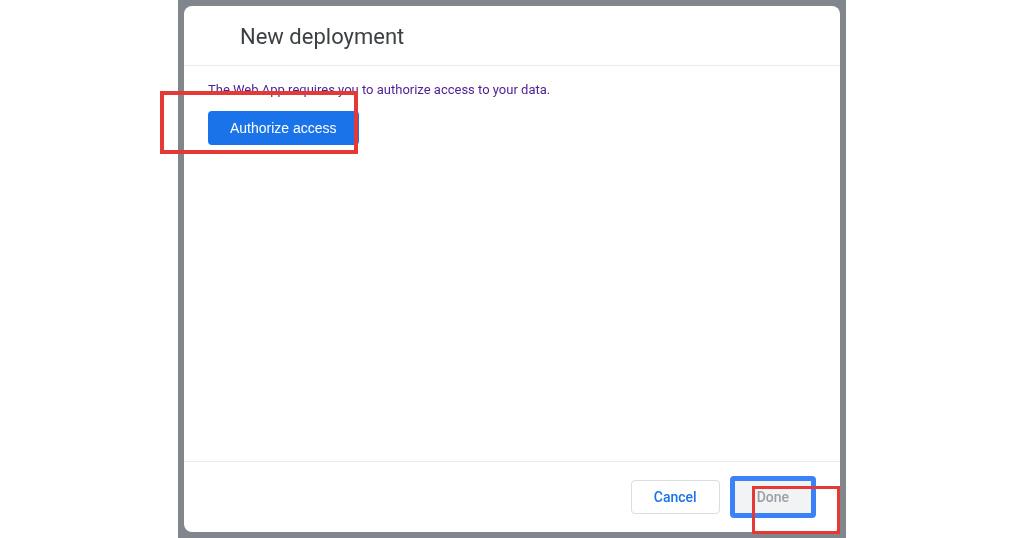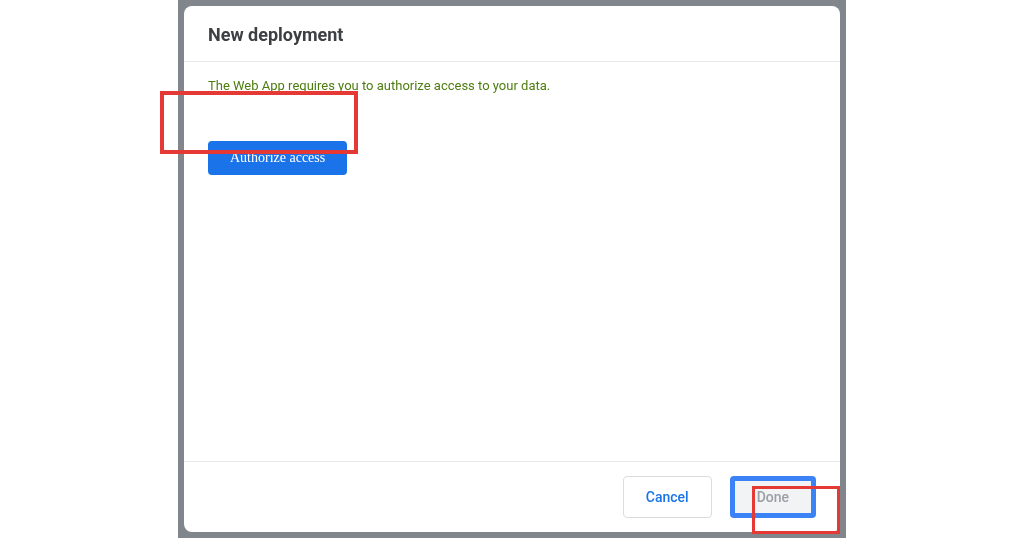--- a/index.html
+++ b/index.html
@@ -38,9 +38,10 @@
       border-bottom: 1px solid #e8eaed;
     }
     .dialog-title {
-      font-size: 18px;
-      font-weight: 700;
+      font-size: 22px;
+      font-weight: 400;
       color: #3c4043;
+      margin-left: 32px;
     }
     .dialog-body {
       flex: 1;

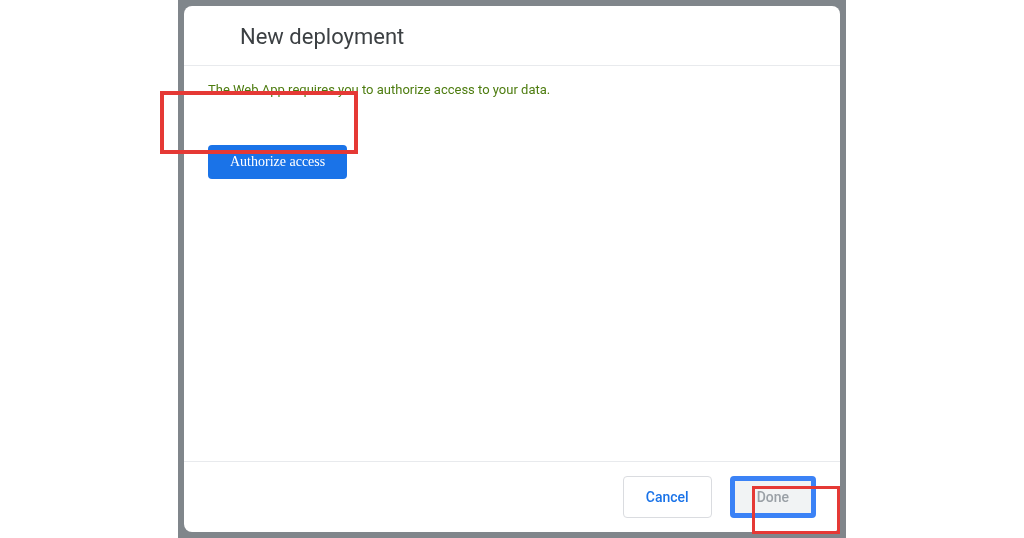--- a/index.html
+++ b/index.html
@@ -50,7 +50,7 @@
     }
     .auth-text {
       font-size: 13px;
-      color: #4d7c0f;
+      color: #4c1d95;
       margin-bottom: 14px;
     }
     .authorize-btn {

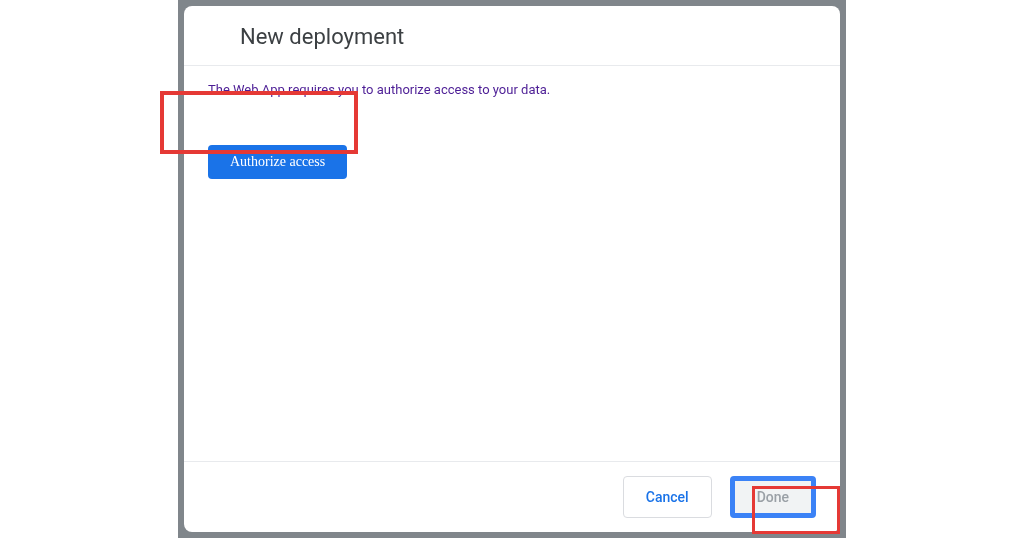--- a/index.html
+++ b/index.html
@@ -63,8 +63,7 @@
       border: none;
       border-radius: 4px;
       cursor: pointer;
-      font-family: Liberation Serif, serif;
-      margin-top: 34px;
+      font-family: Liberation Sans, sans-serif;
     }
     .dialog-footer {
       border-top: 1px solid #e8eaed;

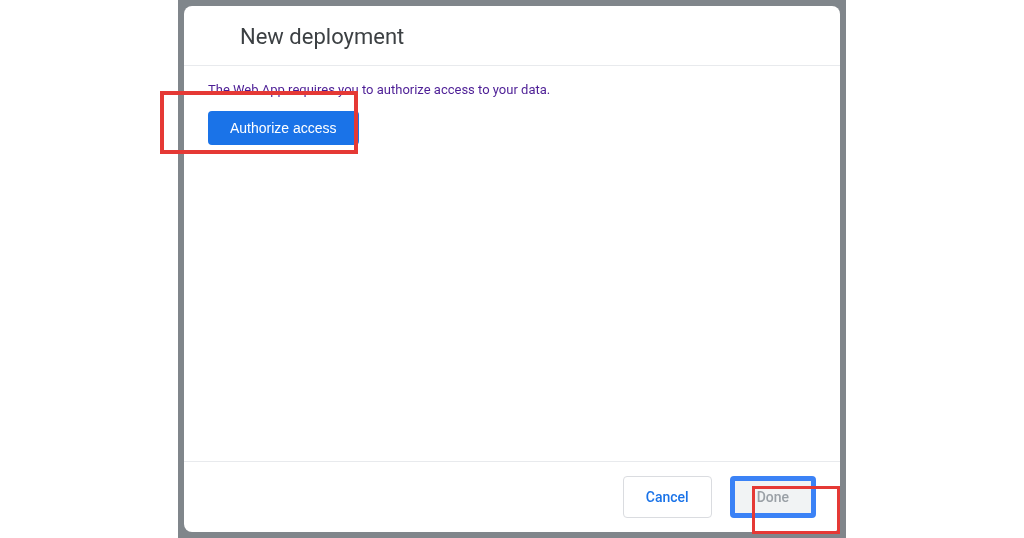--- a/index.html
+++ b/index.html
@@ -70,7 +70,8 @@
       padding: 14px 24px;
       display: flex;
       justify-content: flex-end;
-      gap: 18px;
+      gap: 10px;
+      align-items: center;
     }
     .footer-btn {
       font-size: 14px;

